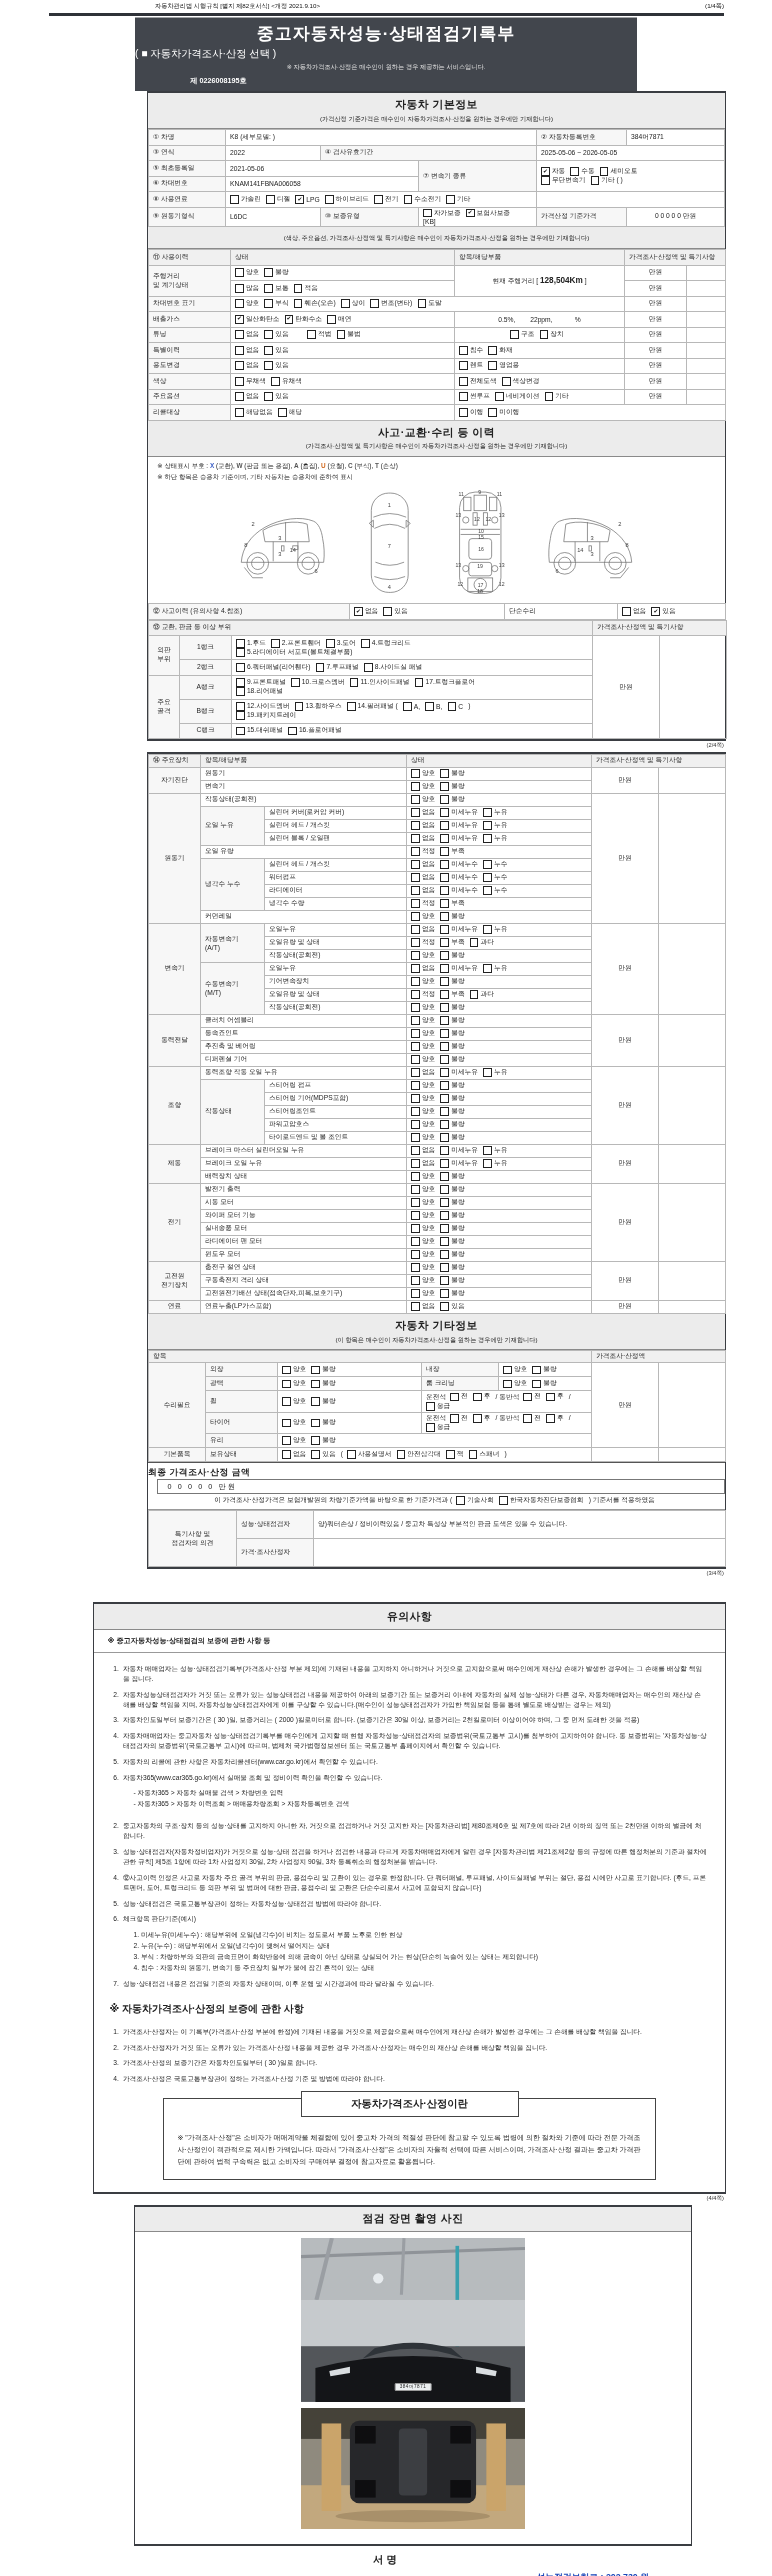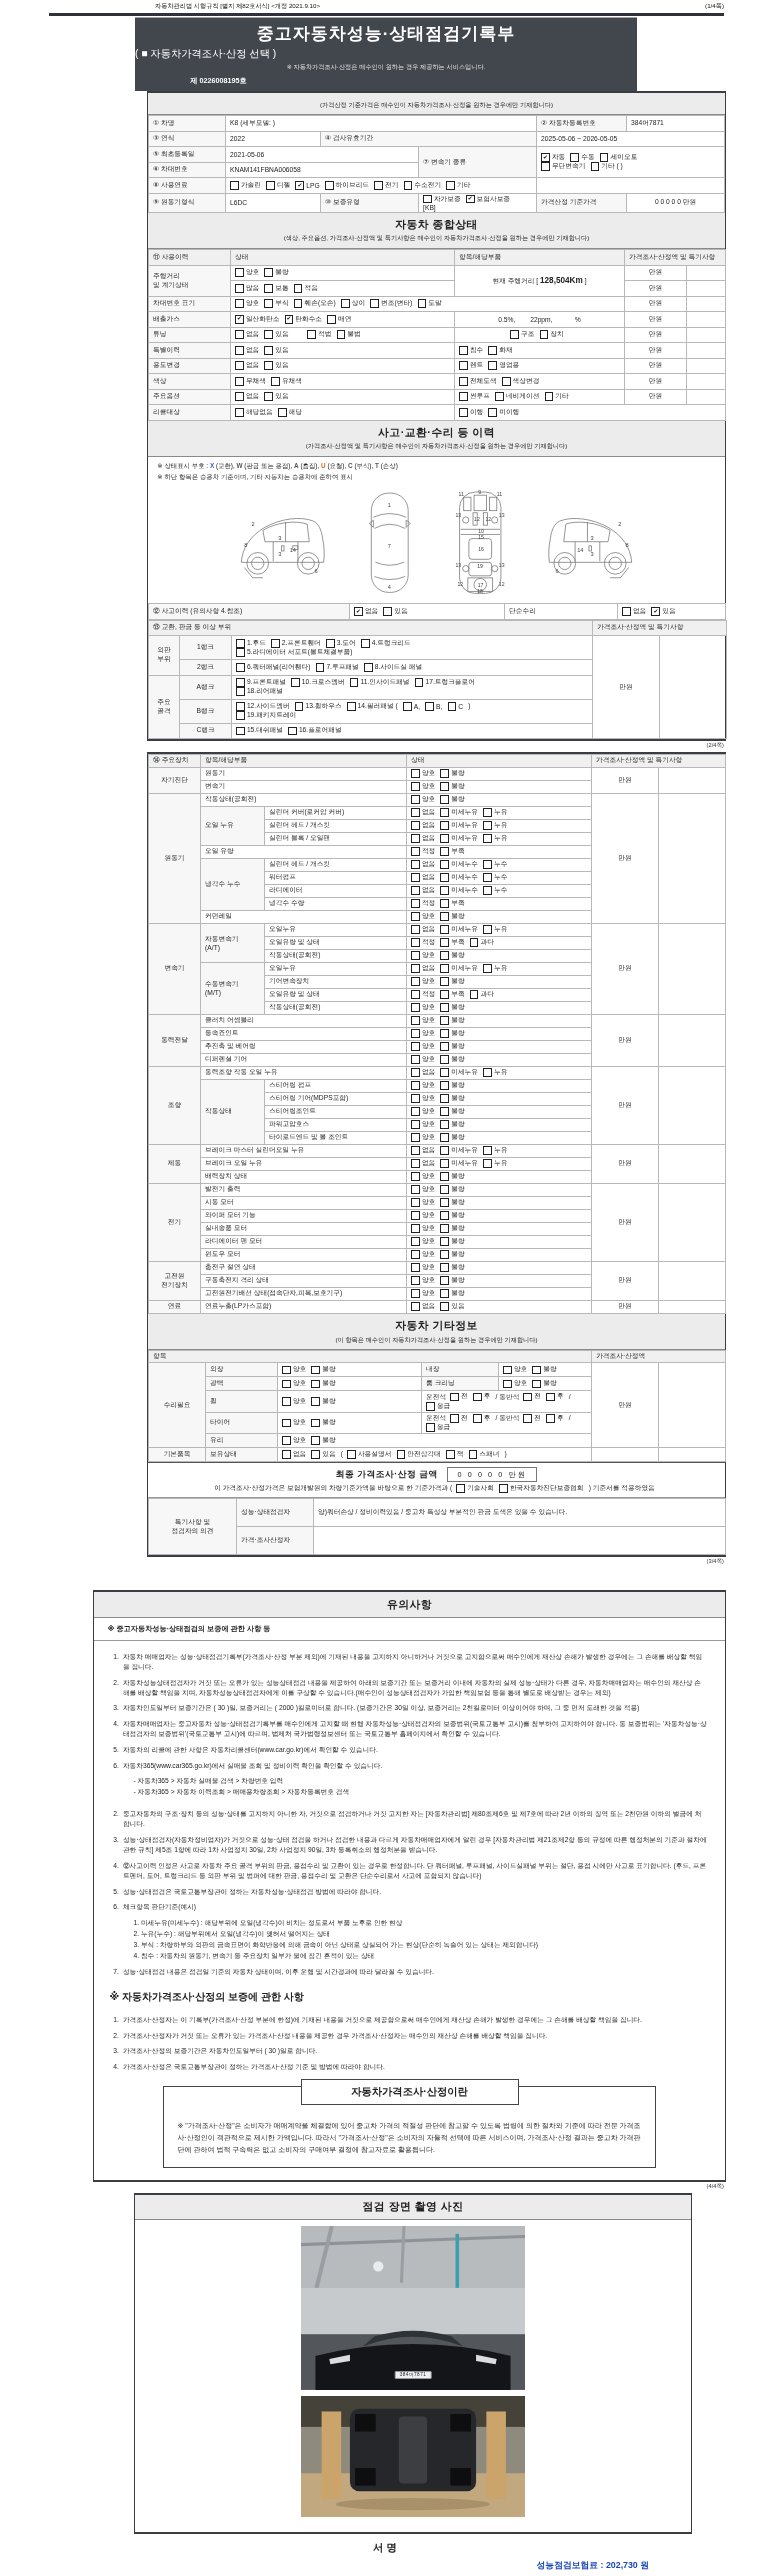--- a/index.html
+++ b/index.html
@@ -91,6 +91,7 @@
 
   <div class="box">
     <div class="band">
+      <div class="bt">자동차 기본정보</div>
       <div class="bs">(가격산정 기준가격은 매수인이 자동차가격조사·산정을 원하는 경우에만 기재합니다)</div>
     </div>
     <table>

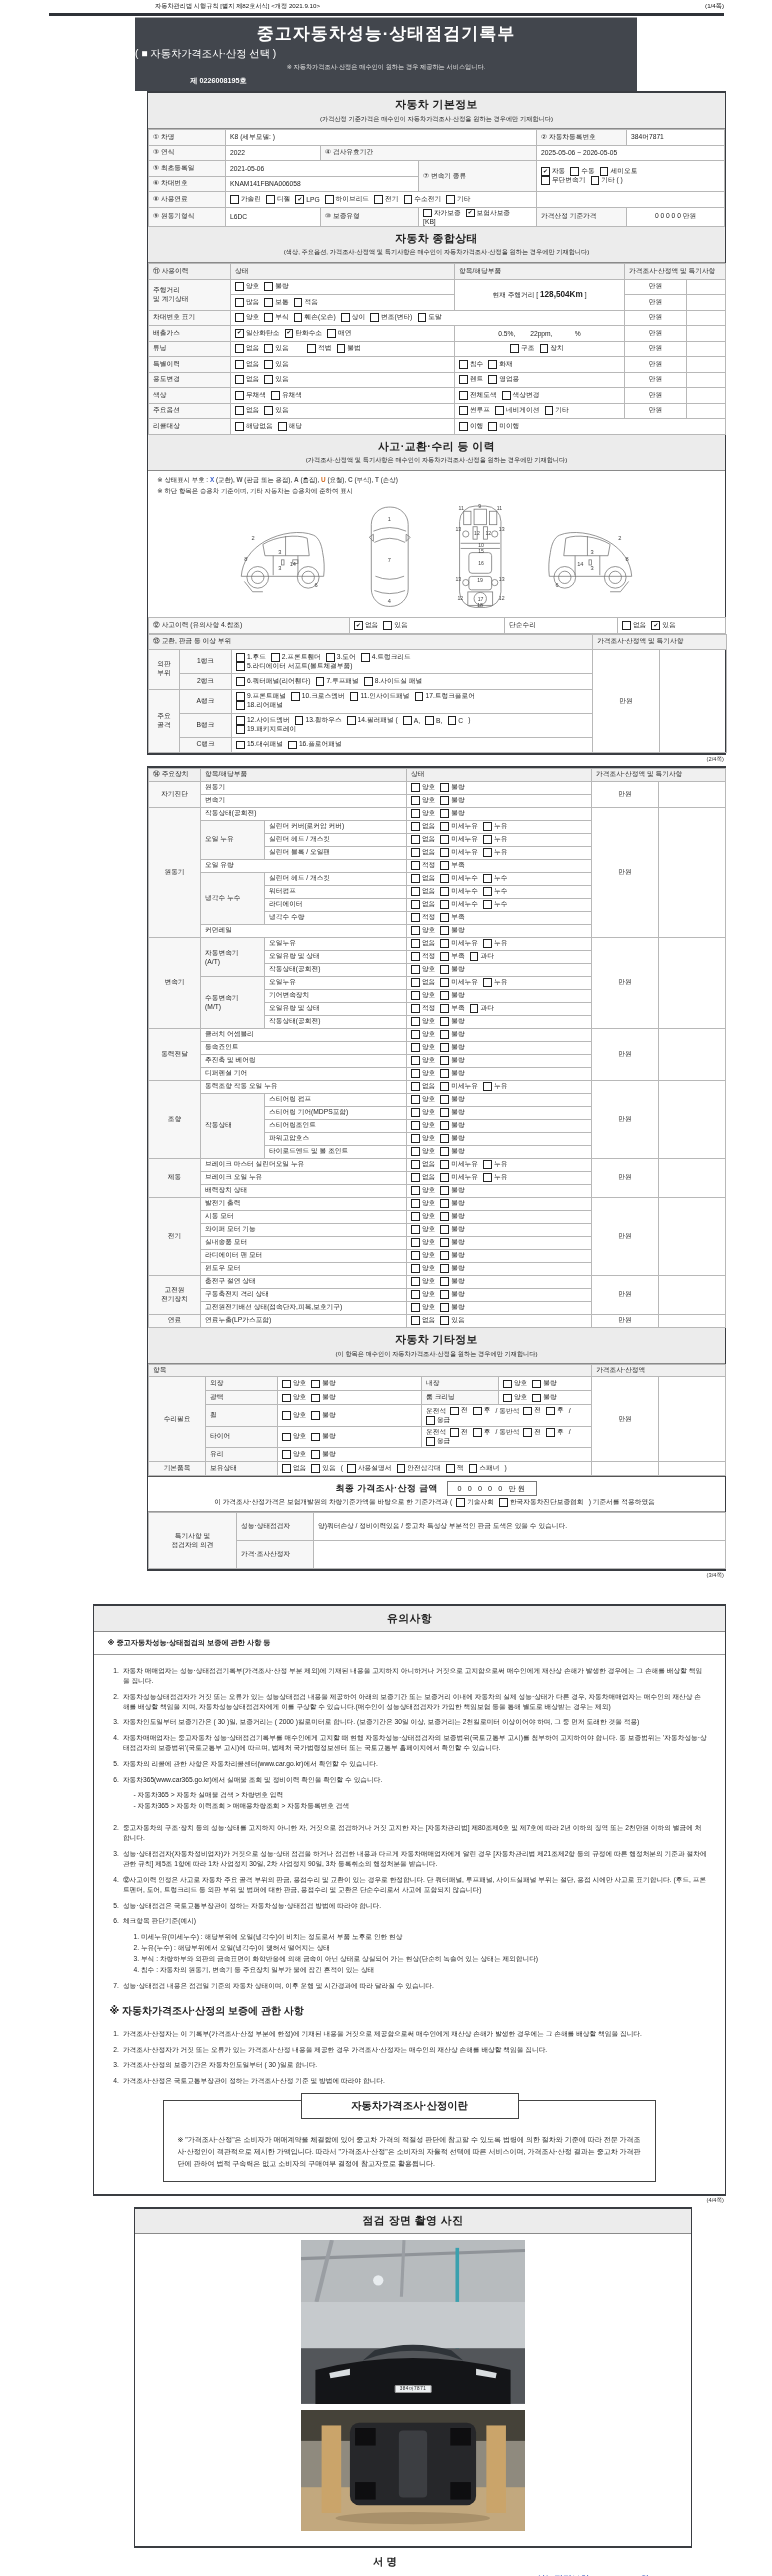--- a/index.html
+++ b/index.html
@@ -188,7 +188,6 @@
       </table>
 
     <div class="band">
-      <div class="bt">자동차 종합상태</div>
       <div class="bs">(색상, 주요옵션, 가격조사·산정액 및 특기사항은 매수인이 자동차가격조사·산정을 원하는 경우에만 기재합니다)</div>
     </div>
     <table>

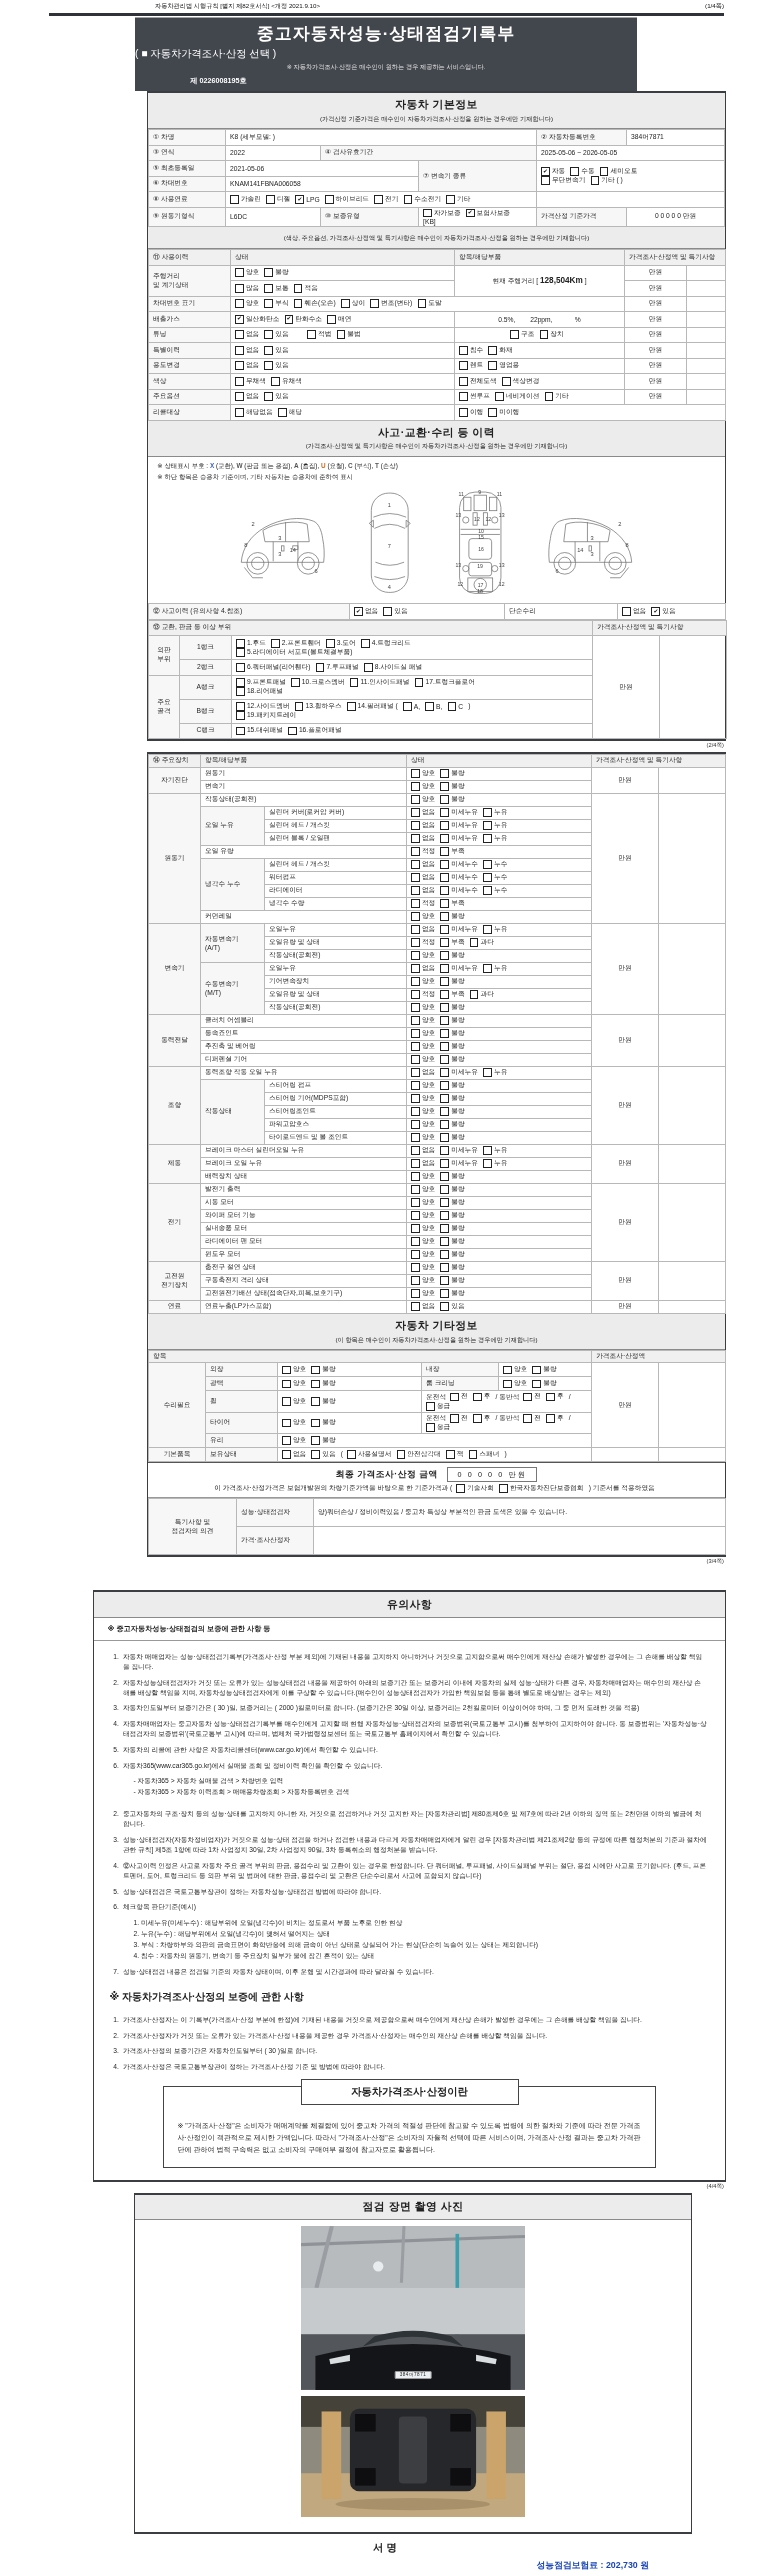--- a/index.html
+++ b/index.html
@@ -43,7 +43,7 @@
   .gap{display:inline-block;width:13.4px;}
   .mil{font-size:8.2px;font-weight:bold;}
   .amount-box{border:0.5px solid #777;padding:1.5px 9.3px;margin-left:9.3px;letter-spacing:2.1px;font-size:7.2px;}
-  .final-row{display:flex;align-items:center;justify-content:center;padding:4.1px 0 1px;border-top:1px solid #555;}
+  .final-row{display:flex;justify-content:center;padding:4.1px 0 1px;border-top:1px solid #555;flex-direction:column;}
   .final-row b{font-size:8.8px;letter-spacing:0.5px;}
   .final-note{text-align:center;font-size:6.2px;padding:1px 0 4.1px;border-bottom:0.5px solid #999;}
   

